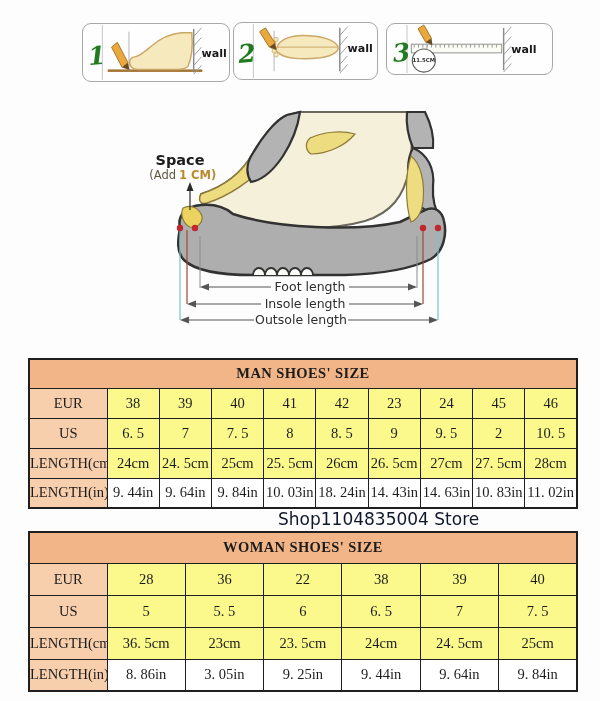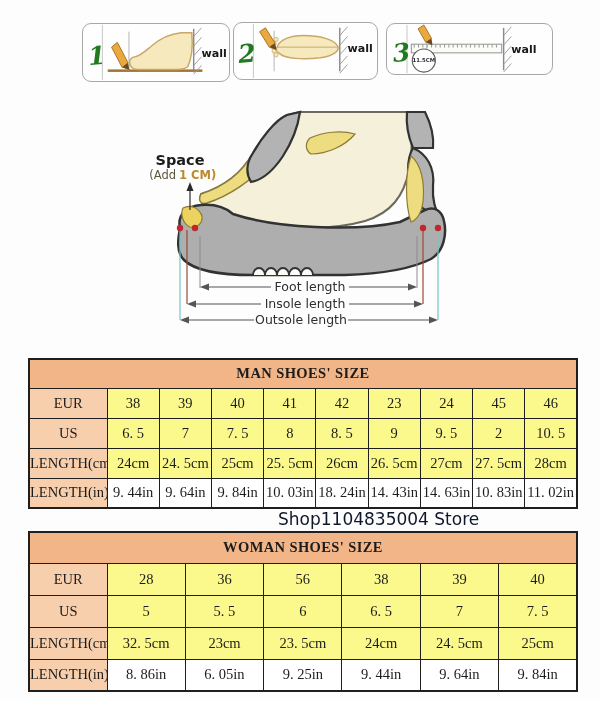--- a/index.html
+++ b/index.html
@@ -291,7 +291,7 @@
       <td class="rh">EUR</td>
       <td class="cy">28</td>
       <td class="cy">36</td>
-      <td class="cy">56</td>
+      <td class="cy">22</td>
       <td class="cy">38</td>
       <td class="cy">39</td>
       <td class="cy">40</td>

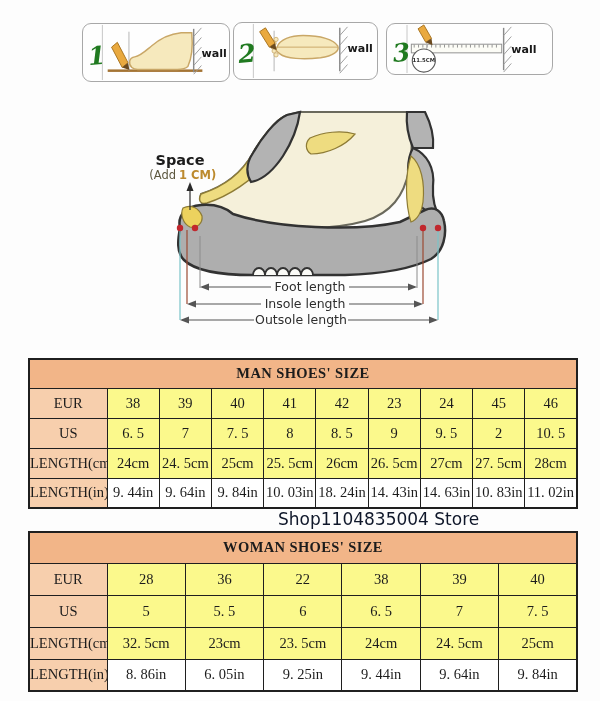--- a/index.html
+++ b/index.html
@@ -307,7 +307,7 @@
     </tr>
     <tr>
       <td class="rh">LENGTH(cm)</td>
-      <td class="cy">32. 5cm</td>
+      <td class="cy">36. 5cm</td>
       <td class="cy">23cm</td>
       <td class="cy">23. 5cm</td>
       <td class="cy">24cm</td>

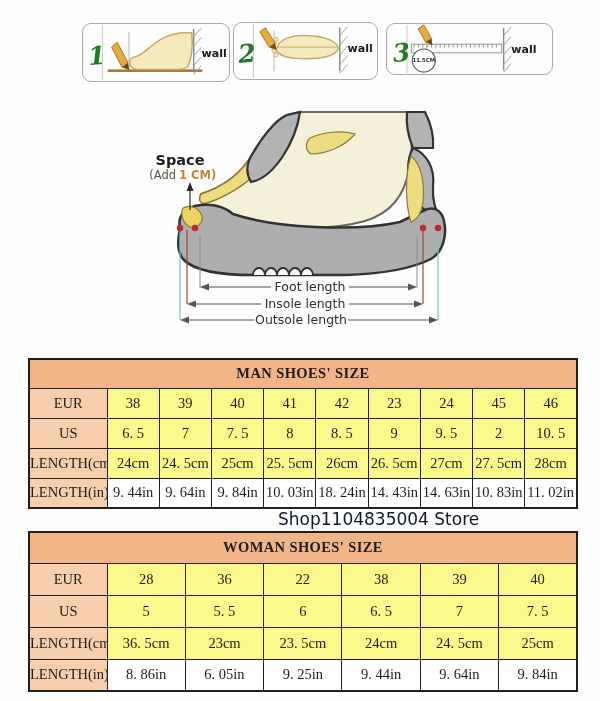--- a/index.html
+++ b/index.html
@@ -317,7 +317,7 @@
     <tr>
       <td class="rh">LENGTH(in)</td>
       <td class="cw">8. 86in</td>
-      <td class="cw">6. 05in</td>
+      <td class="cw">3. 05in</td>
       <td class="cw">9. 25in</td>
       <td class="cw">9. 44in</td>
       <td class="cw">9. 64in</td>

